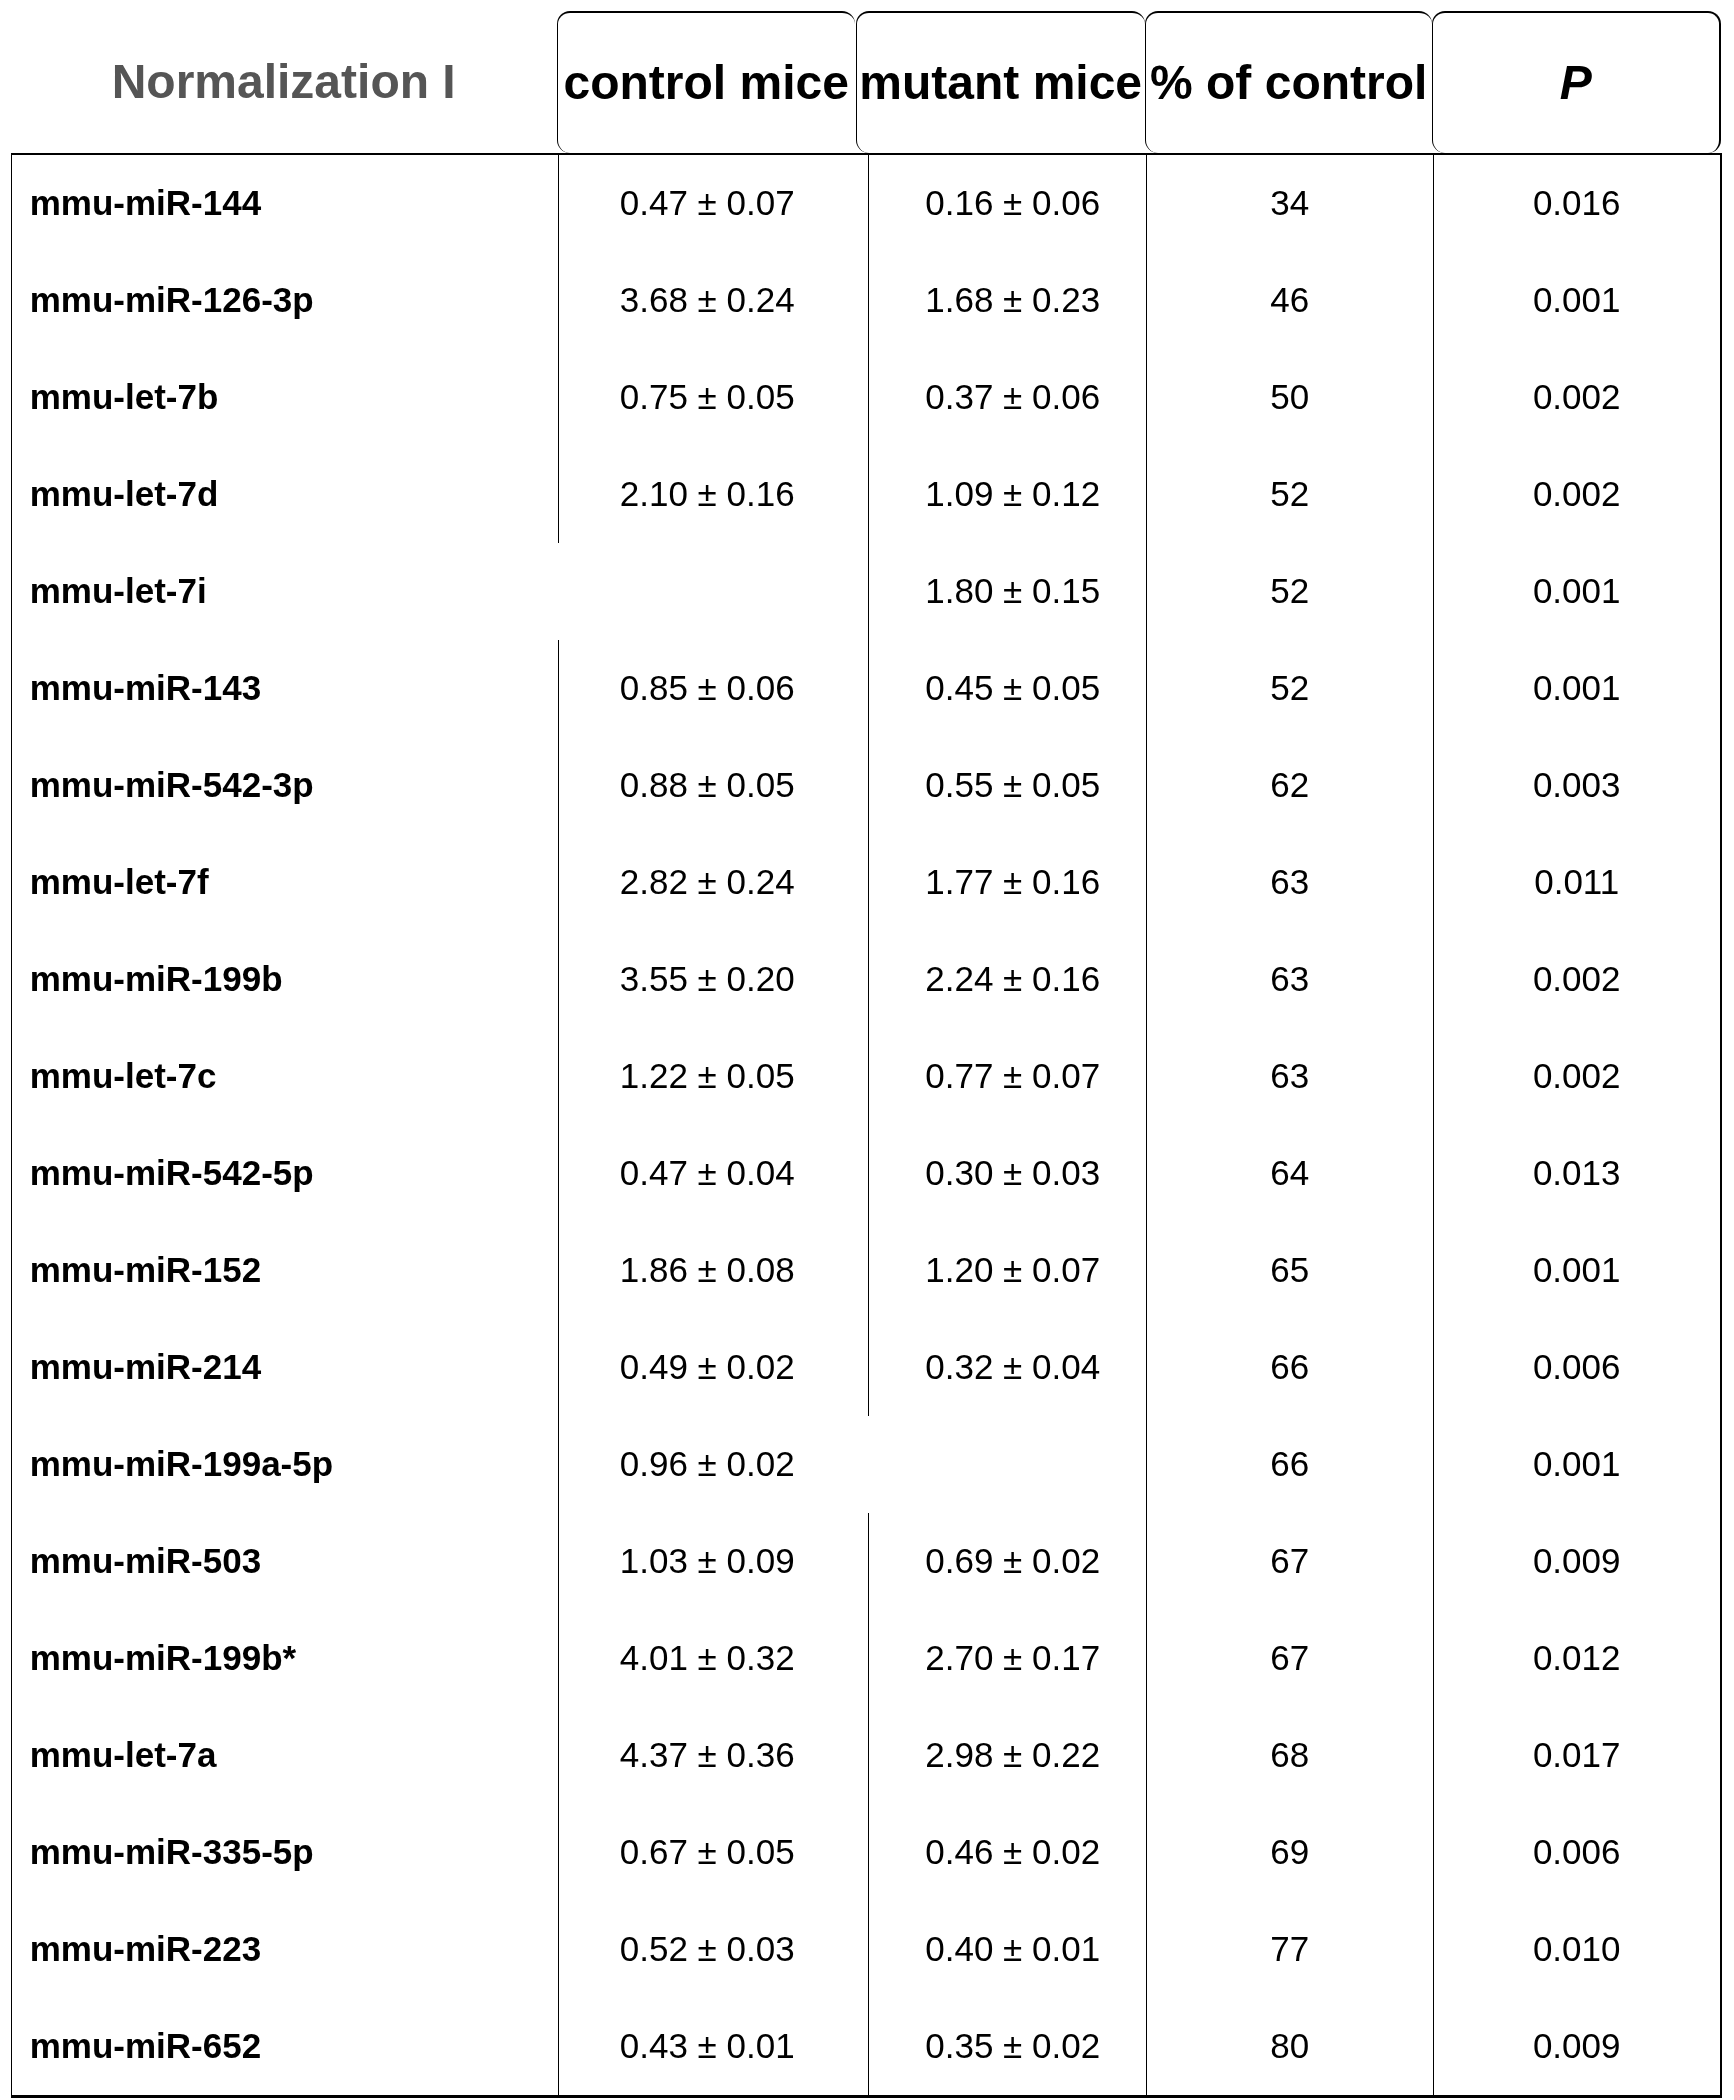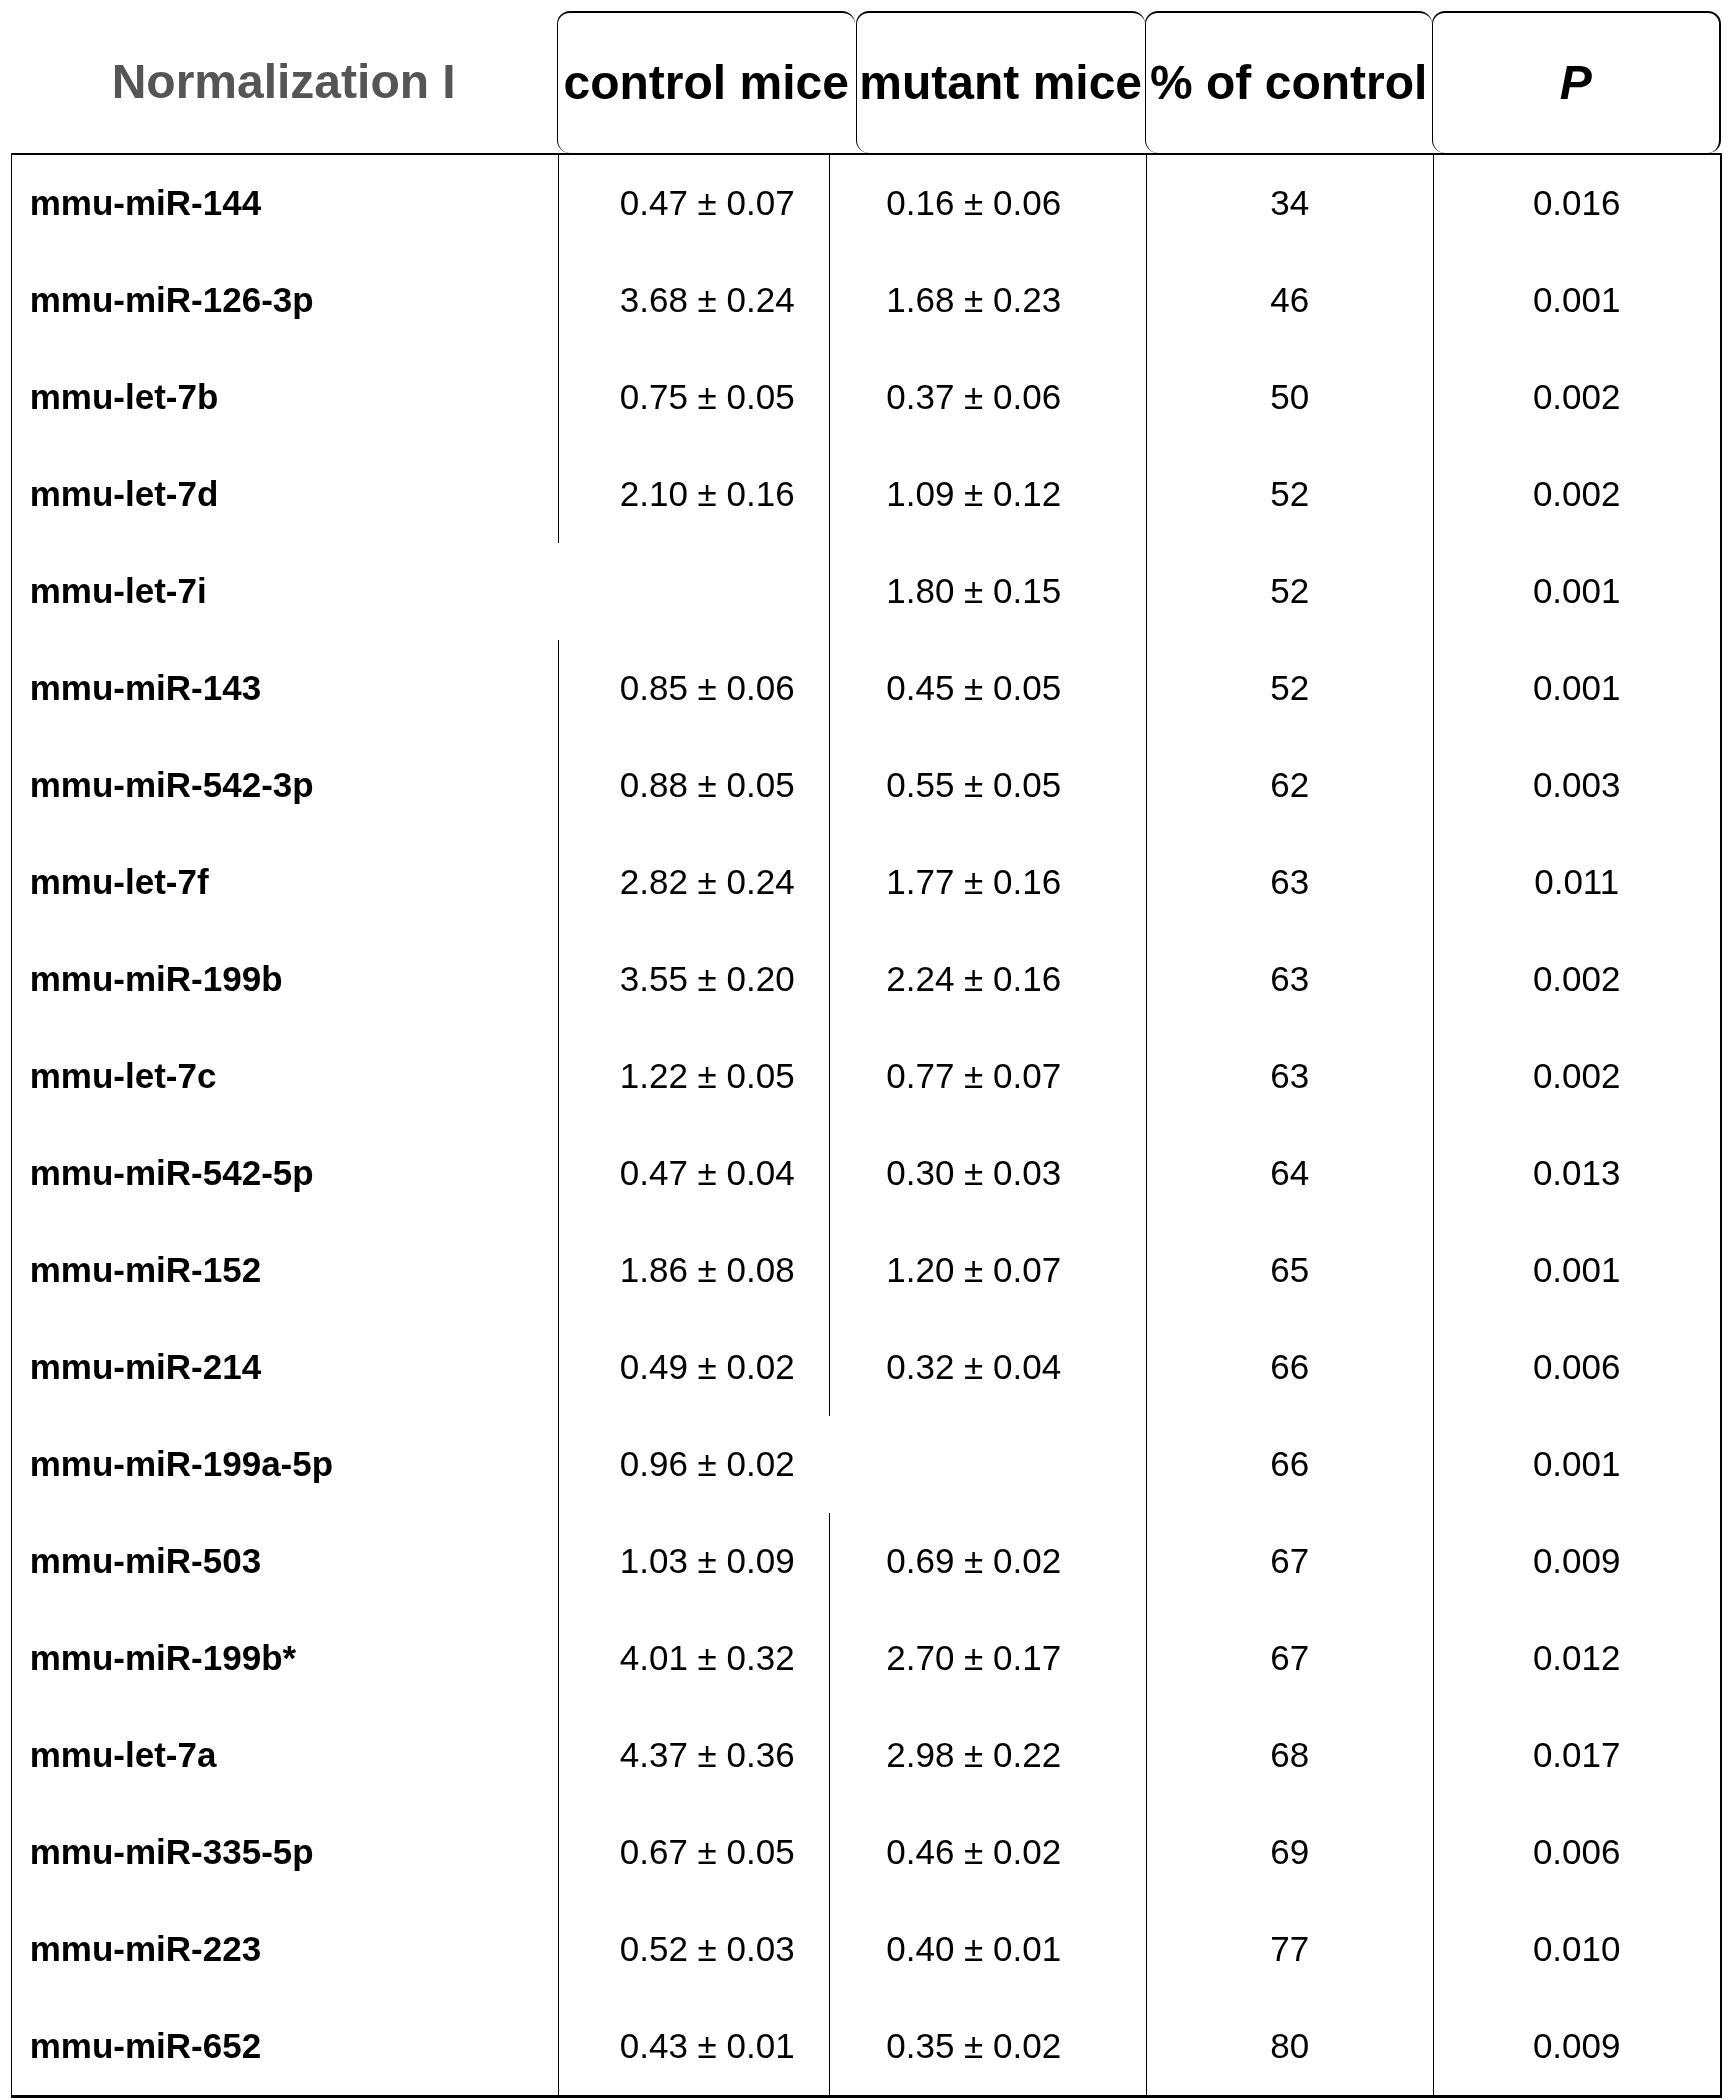--- a/index.html
+++ b/index.html
@@ -22,7 +22,7 @@
   .cell.name { left:0; width:546px; padding-left:18px; font-weight:bold; }
   .cell.num { justify-content:center; border-left:1.3px solid #000; }
   .c1 { left:546px; width:298px; }
-  .c2 { left:817px; width:289px; }
+  .c2 { left:856px; width:289px; }
   .c3 { left:1134px; width:287px; }
   .c4 { left:1421px; width:287px; }
 </style>

